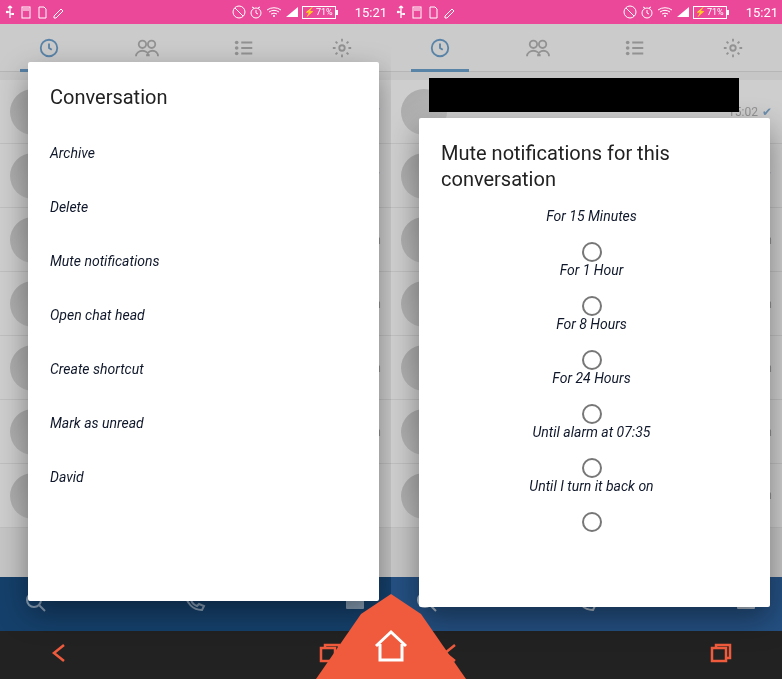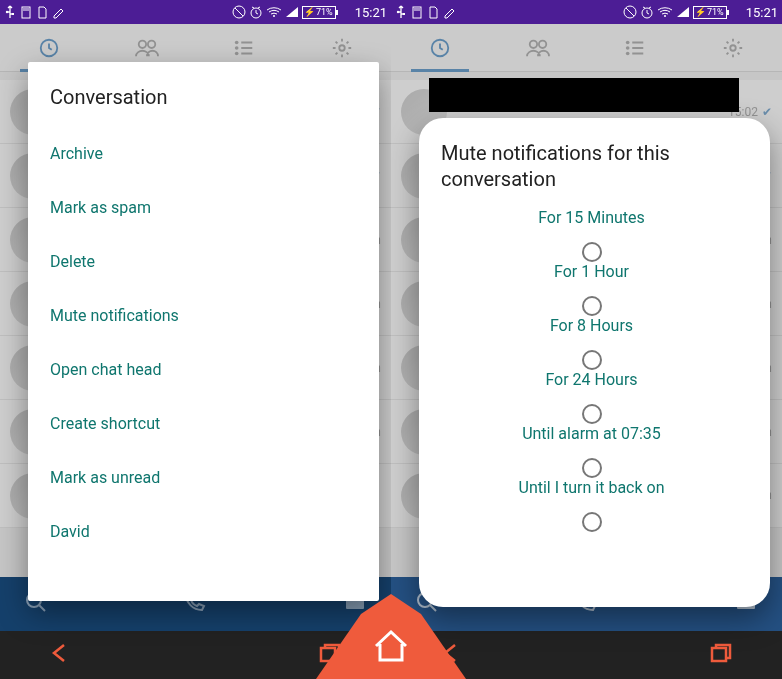--- a/index.html
+++ b/index.html
@@ -27,7 +27,7 @@
   
   .status-bar {
     height: 24px;
-    background: #4c1d95;
+    background: #ec4899;
     color: #fff;
     display: flex;
     align-items: center;

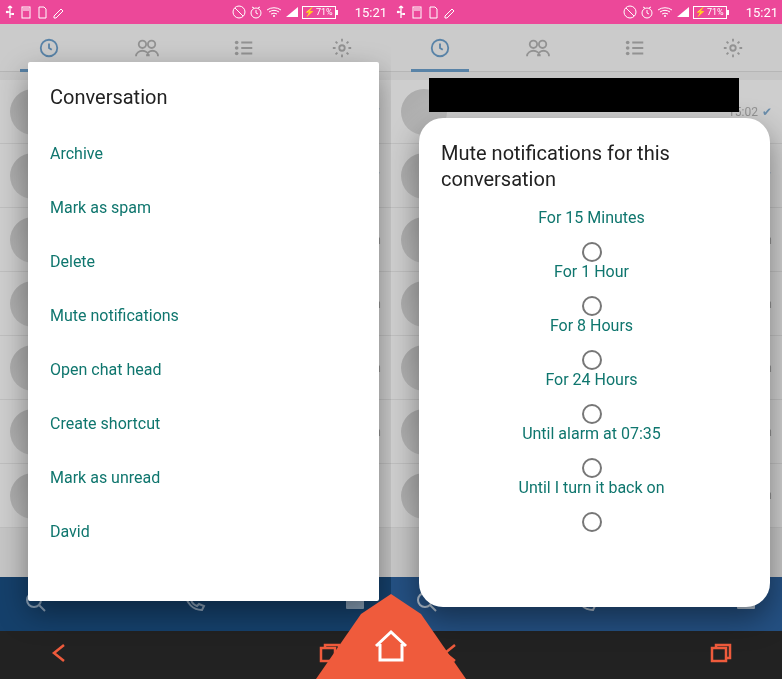--- a/index.html
+++ b/index.html
@@ -134,7 +134,7 @@
   }
   .sheet-item {
     height:54px; display:flex; align-items:center;
-    font-size:16px; color:#0f766e;
+    font-size:14px; color:#0f172a;font-style:italic;
   }
   .sheet2 .sheet-item { justify-content:space-between; padding-right:6px;flex-direction:column; }
   .radio {

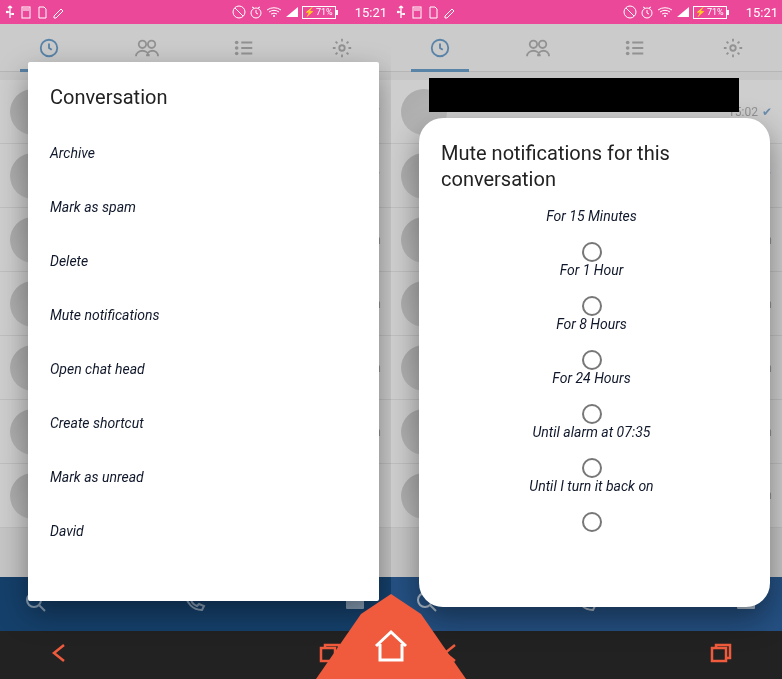--- a/index.html
+++ b/index.html
@@ -128,7 +128,7 @@
     left:28px; right:12px;
   }
   .sheet1 { top:62px; bottom:78px; padding:22px 22px 6px; }
-  .sheet2 { top:118px; bottom:72px; padding:22px 22px 6px;border-radius:24px; }
+  .sheet2 { top:118px; bottom:72px; padding:22px 22px 6px; }
   .sheet-title {
     font-size:20px; color:#222; margin-bottom:16px; line-height:1.3;
   }

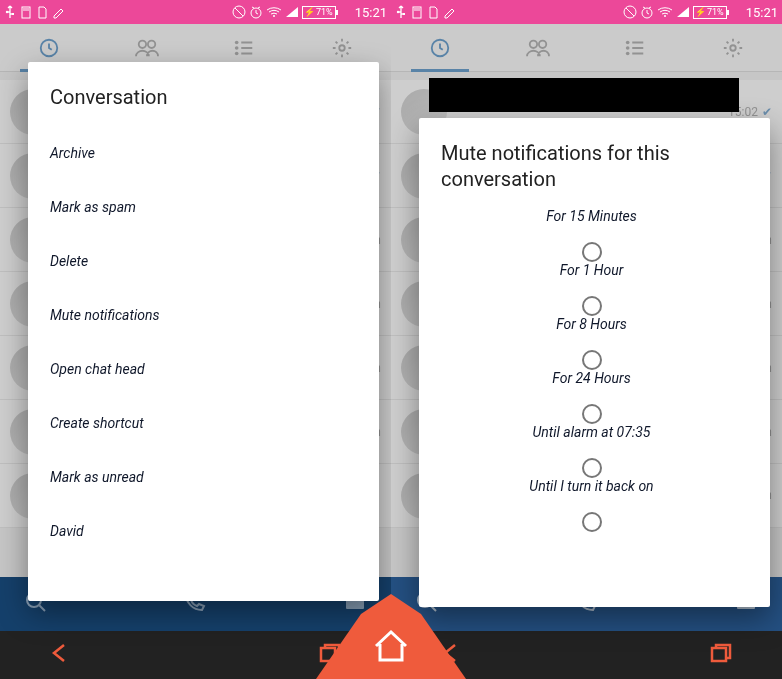--- a/index.html
+++ b/index.html
@@ -336,7 +336,6 @@
       <div class="sheet-title">Conversation</div>
       <div id="menu1">
           <div class="sheet-item">Archive</div>
-          <div class="sheet-item">Mark as spam</div>
           <div class="sheet-item">Delete</div>
           <div class="sheet-item">Mute notifications</div>
           <div class="sheet-item">Open chat head</div>

